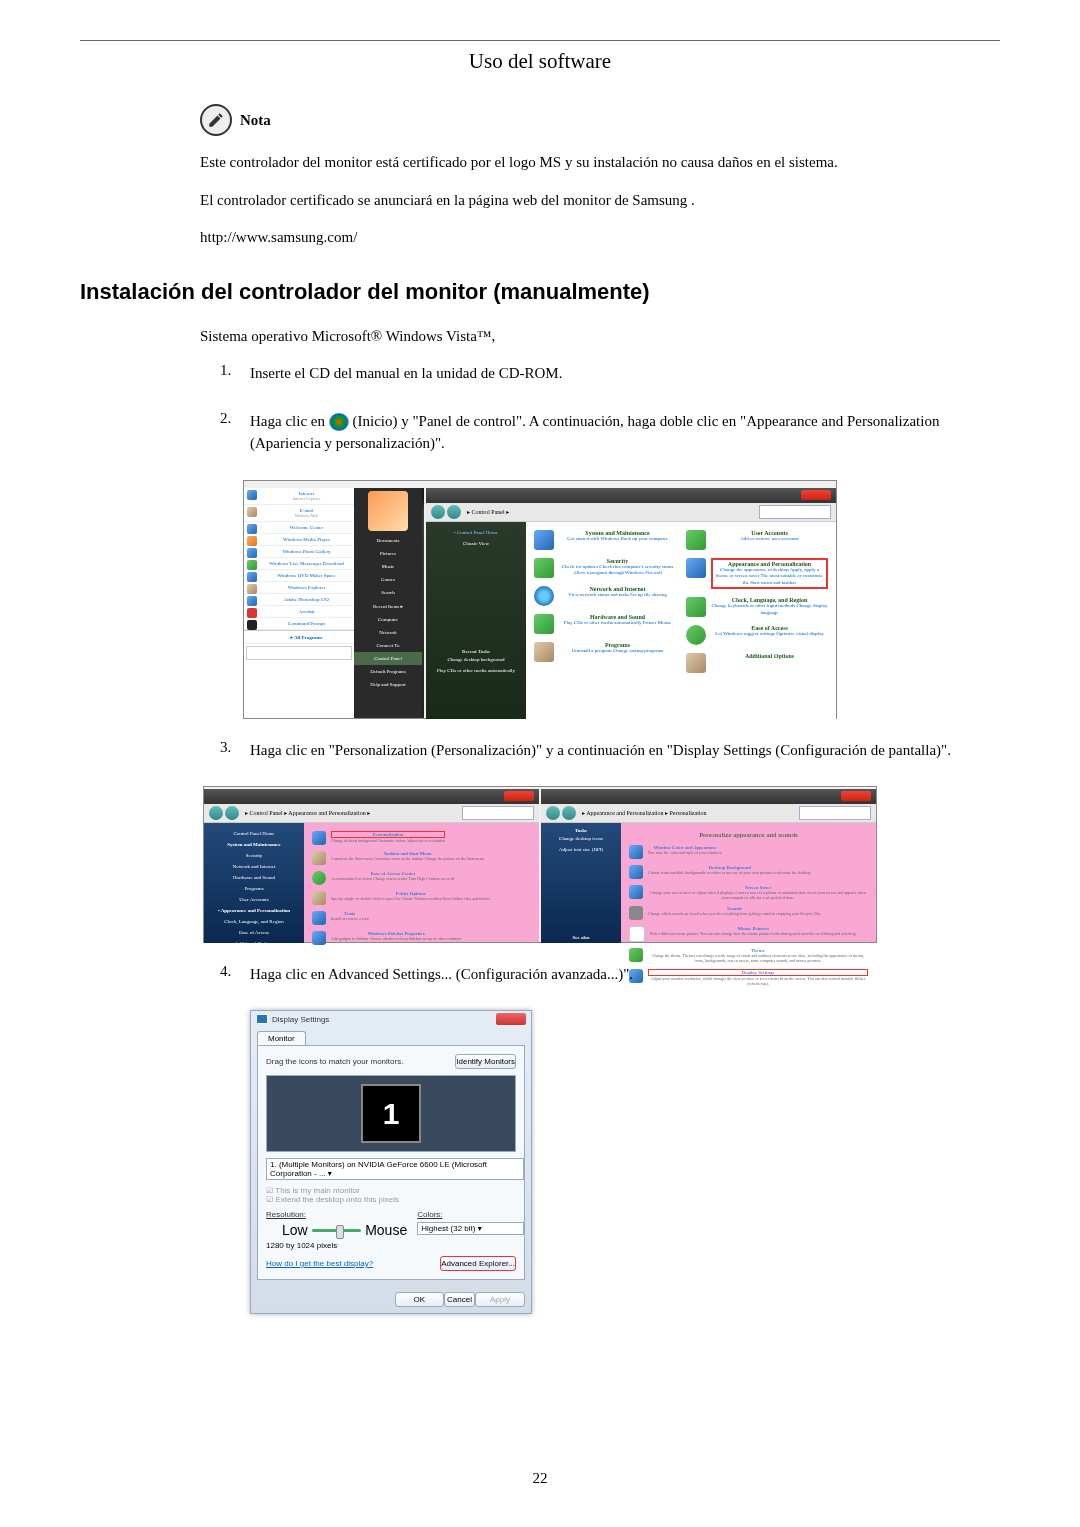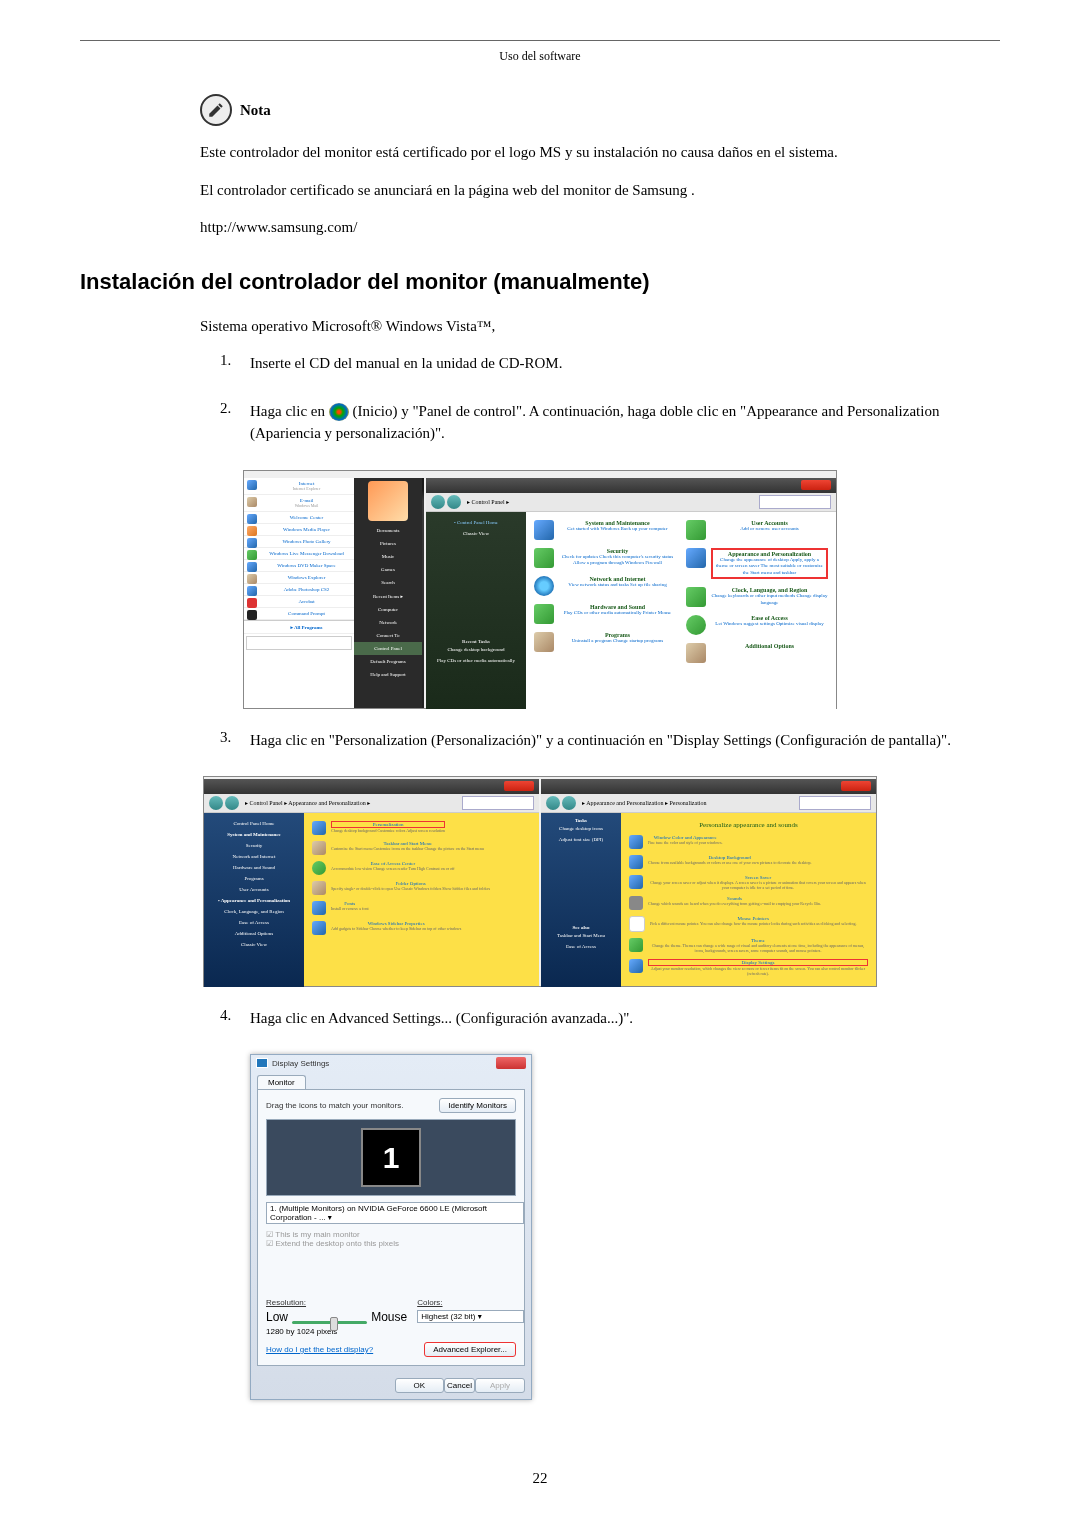--- a/index.html
+++ b/index.html
@@ -23,7 +23,7 @@
     }
     .section-title {
       text-align: center;
-      font-size: 12px;
+      font-size: 21px;
       margin-bottom: 30px;
     }
     .content-indent {

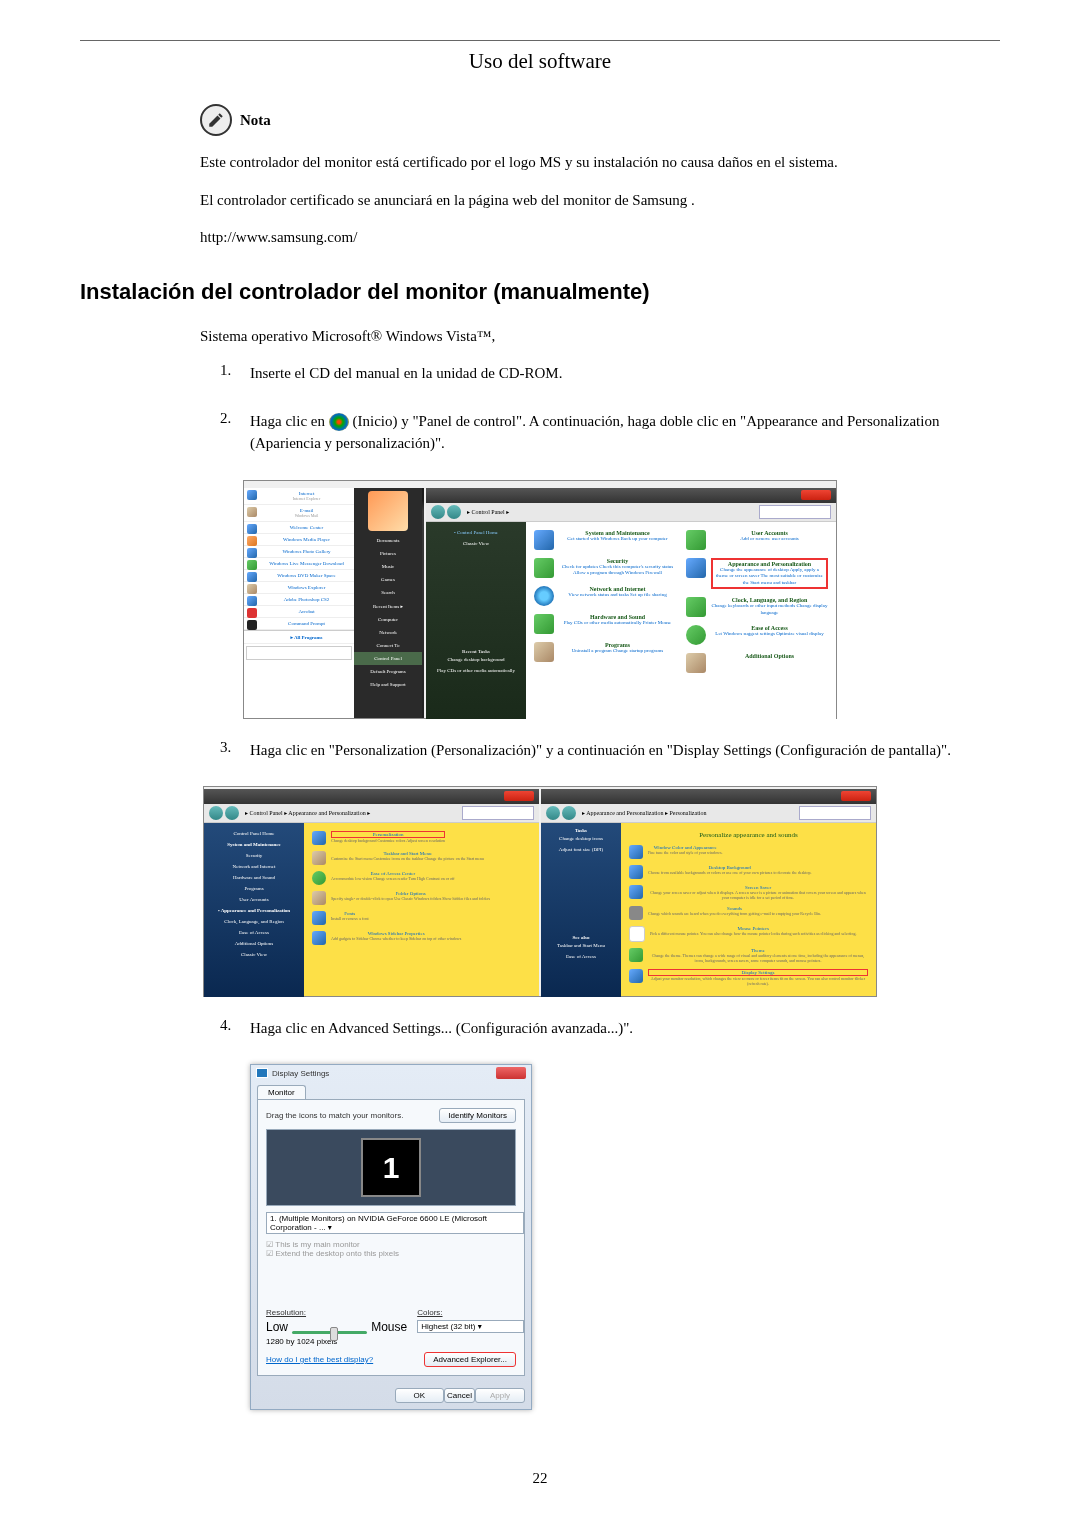--- a/index.html
+++ b/index.html
@@ -256,8 +256,8 @@
 
     .personalization-panel {
       width: 335px;
-      height: 207px;
-      background: #fde047;
+      height: 153px;
+      background: #f9a8d4;
       display: inline-block;
       vertical-align: top;
     }

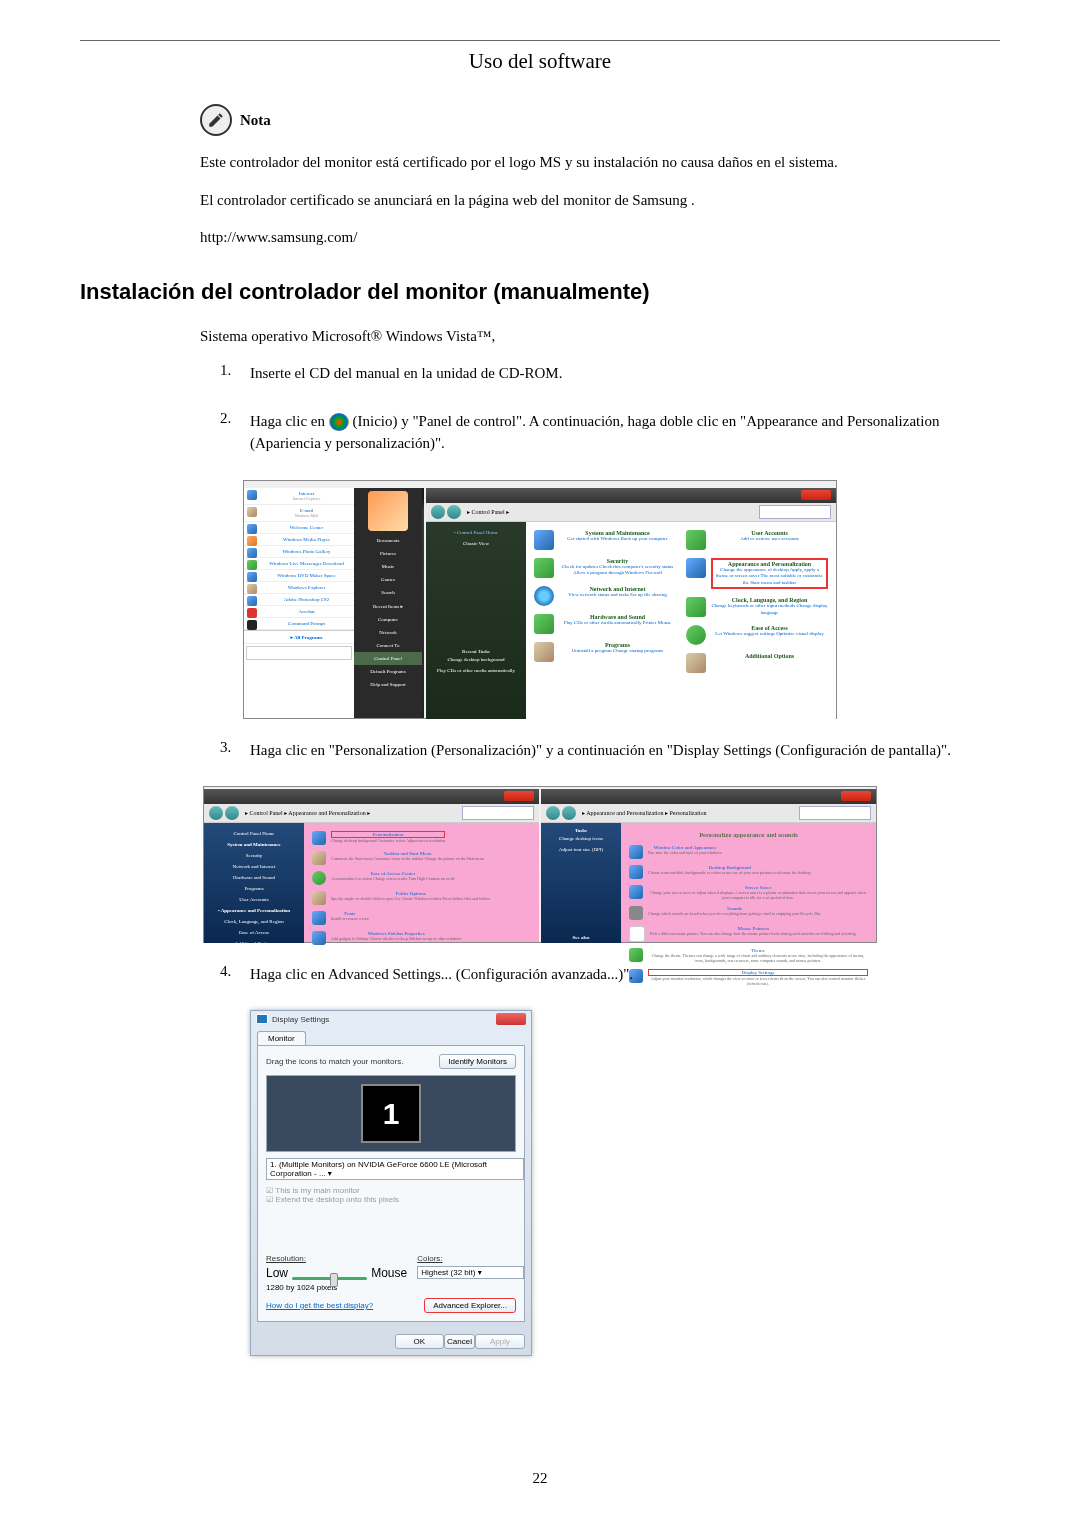--- a/index.html
+++ b/index.html
@@ -348,7 +348,7 @@
     }
     .ds-button {
       font-size: 8px;
-      padding: 2px 8px;
+      padding: 2px 0;
       border: 1px solid #9ab;
       background: linear-gradient(to bottom, #fff, #e5edf5);
       border-radius: 3px;

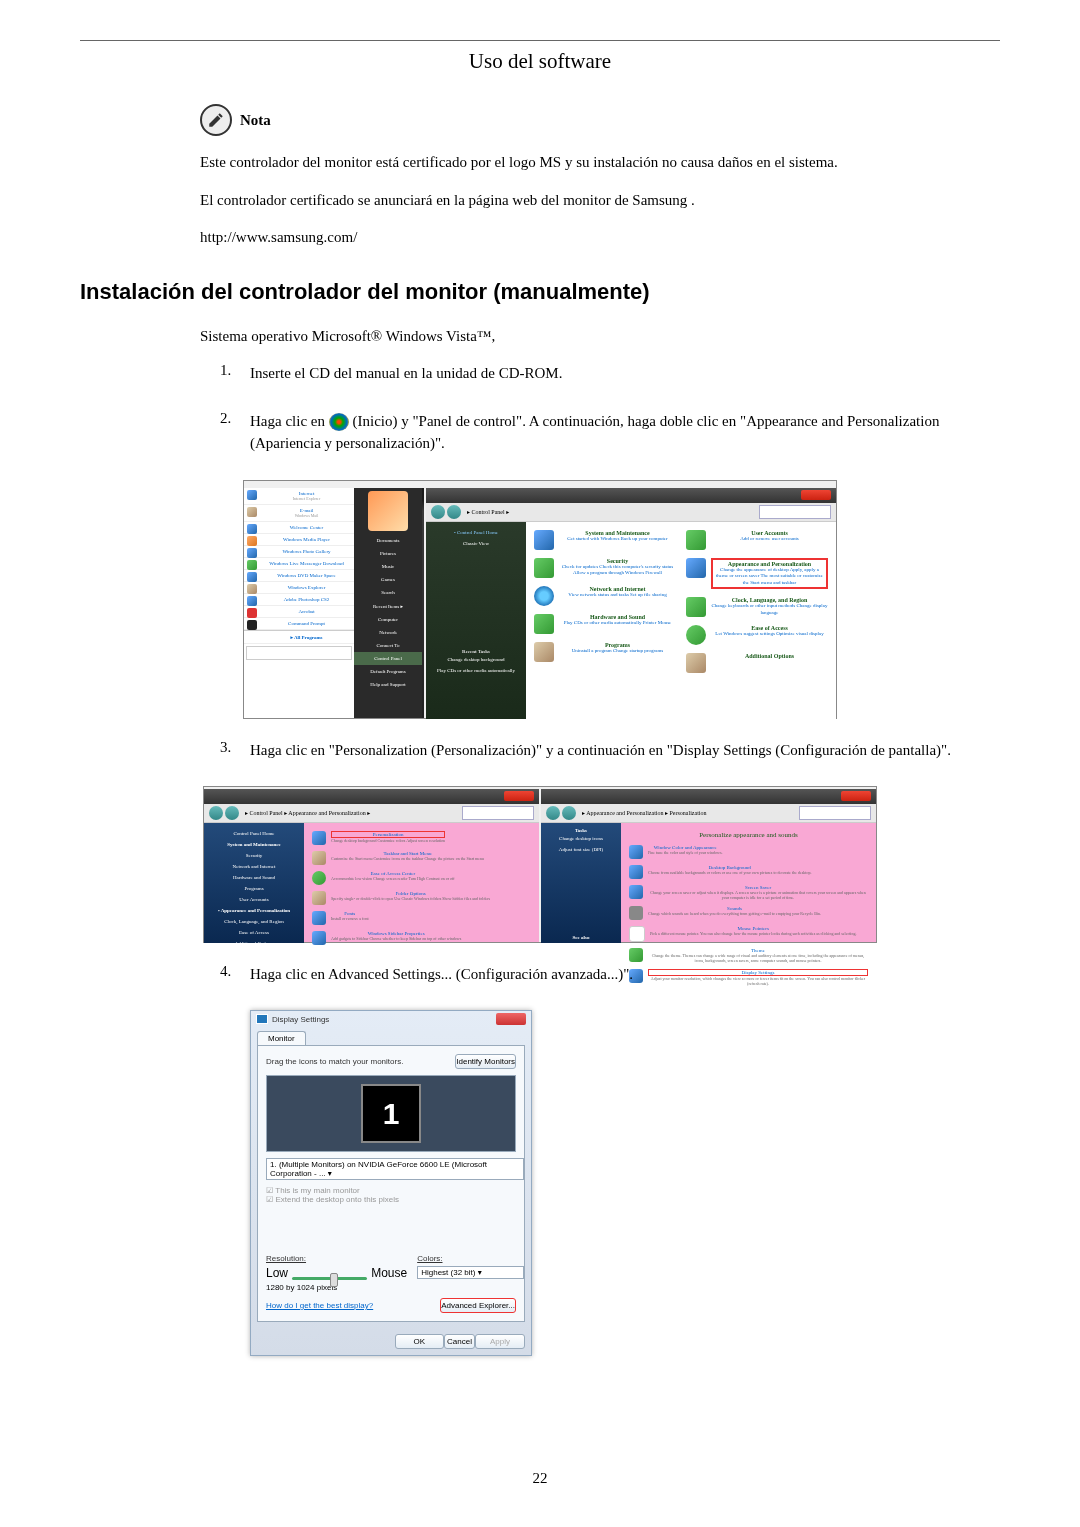--- a/index.html
+++ b/index.html
@@ -398,7 +398,6 @@
       font-size: 8px;
       color: #333;
       text-decoration: underline;
-      margin-top: 44px;
     }
     .ds-slider {
       display: flex;

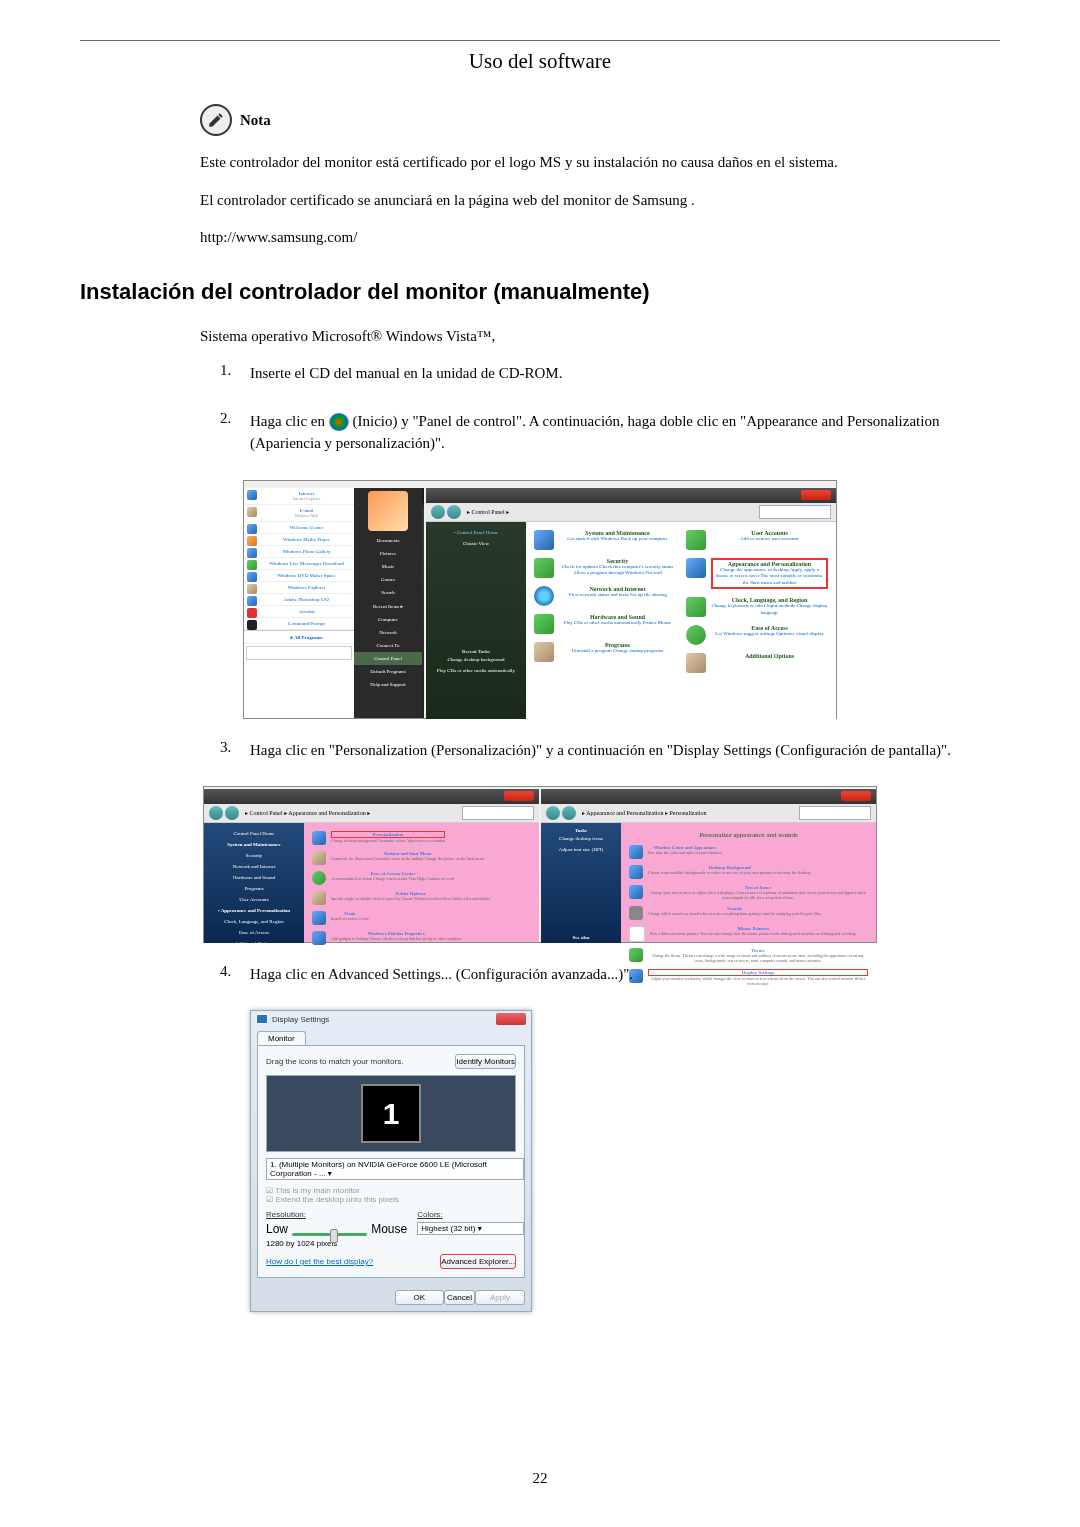--- a/index.html
+++ b/index.html
@@ -401,10 +401,11 @@
     }
     .ds-slider {
       display: flex;
-      align-items: flex-end;
+      align-items: center;
       gap: 4px;
-      font-size: 12px;
+      font-size: 14px;
       margin-top: 3px;
+      margin-left: 16px;
     }
     .ds-track {
       flex: 1;

